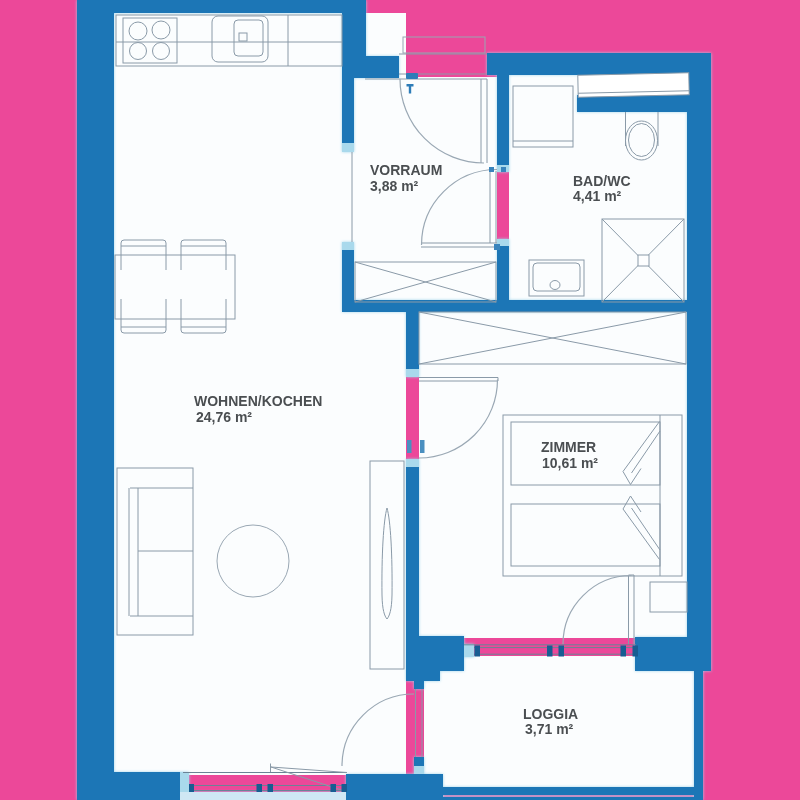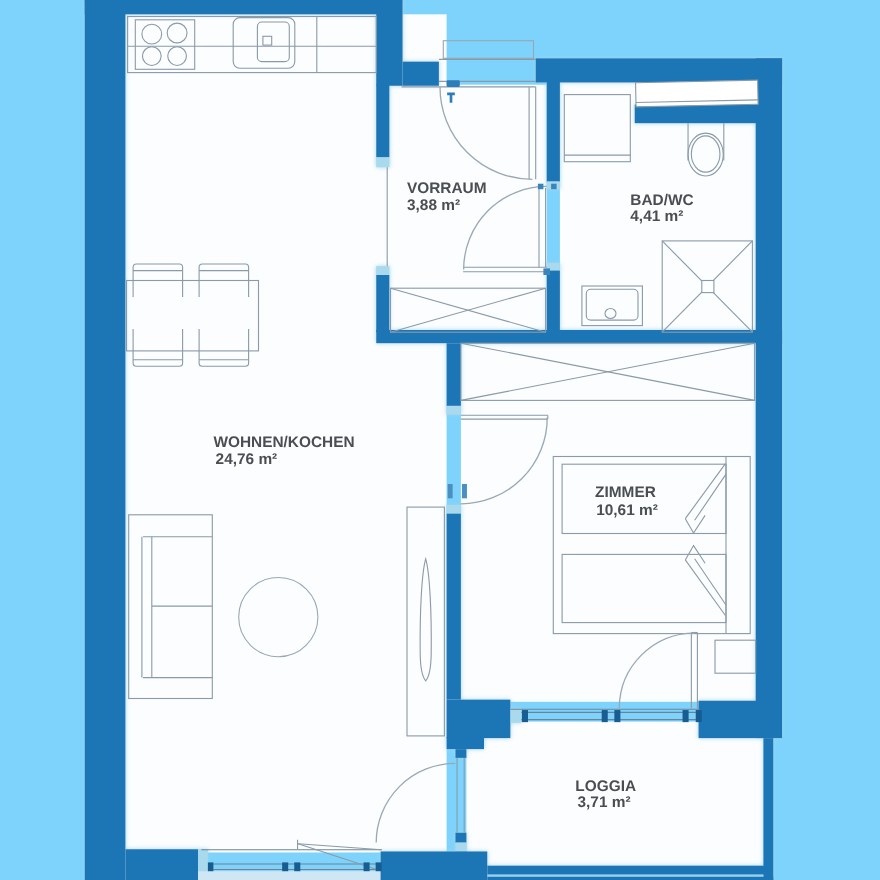--- a/index.html
+++ b/index.html
@@ -3,7 +3,7 @@
 <meta charset="utf-8">
 <style>
 html,body{margin:0;padding:0;background:#ffffff;}
-#plan{position:relative;width:800px;height:800px;background:#7dd3fc;overflow:hidden;
+#plan{position:relative;width:800px;height:800px;background:#ec4899;overflow:hidden;
 font-family:"Liberation Sans", sans-serif;}
 svg{position:absolute;left:0;top:0;}
 .lbl{fill:#4a4e51;font-family:"Liberation Sans",sans-serif;letter-spacing:0px;font-weight:bold;font-size:14px;}

